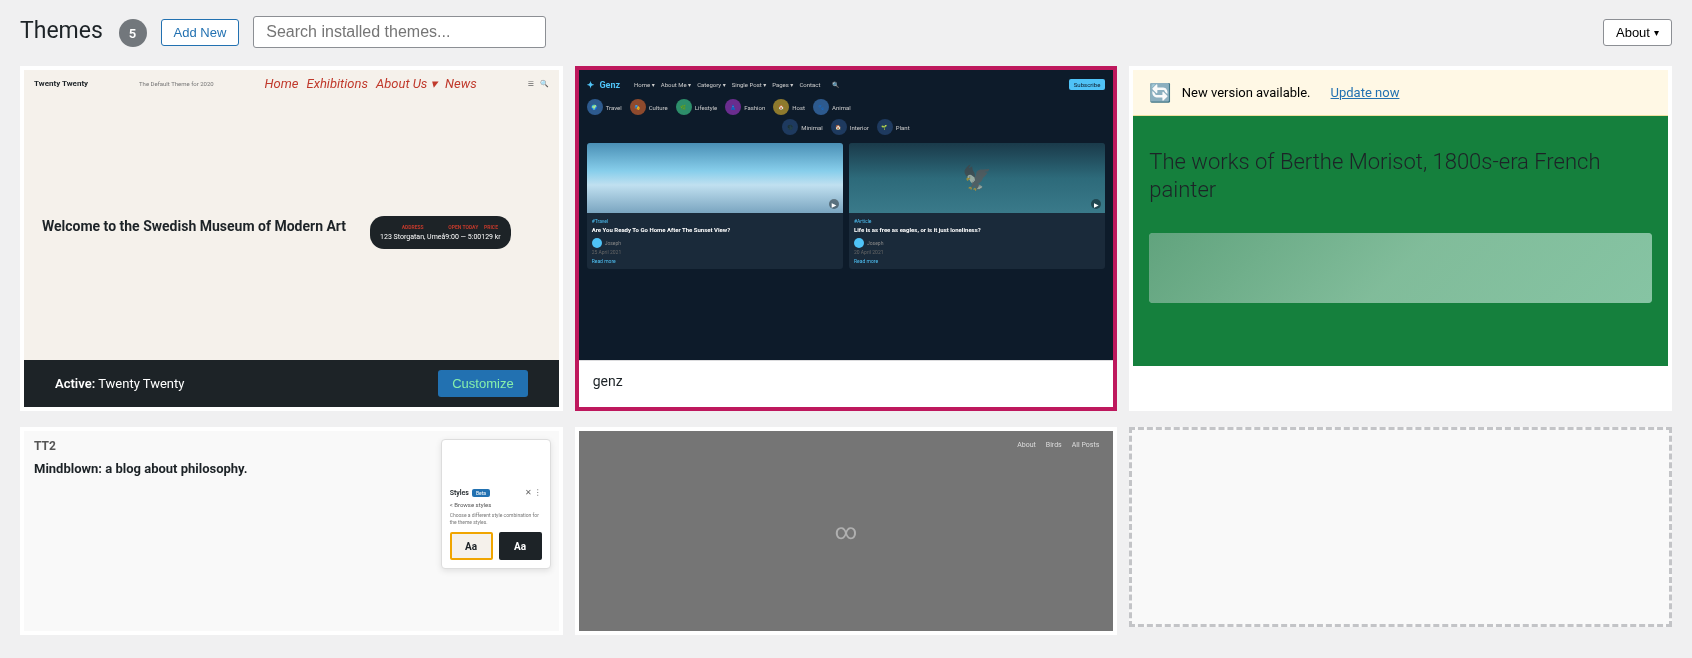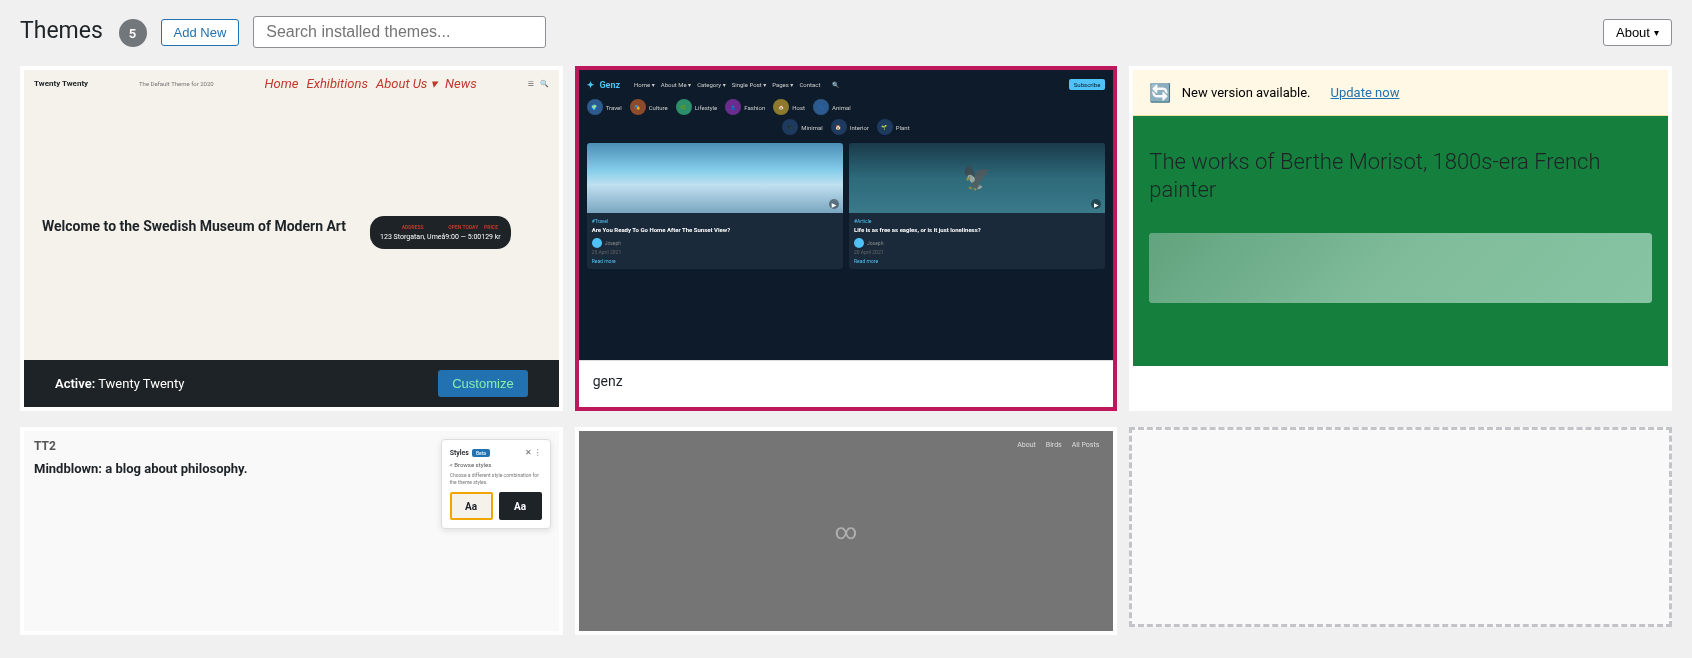--- a/index.html
+++ b/index.html
@@ -328,7 +328,7 @@
       width: 110px;
       box-shadow: 0 2px 6px rgba(0,0,0,0.1);
     }
-    .tt2-styles-header { display: flex; justify-content: space-between; align-items: center; margin-bottom: 4px; }
+    .tt2-styles-header { display: flex; justify-content: space-between; align-items: center; margin-bottom: 4px; margin-top: 40px; }
     .tt2-styles-title { font-size: 7px; color: #1d2327; font-weight: 600; }
     .tt2-beta { background: #2271b1; color: #fff; font-size: 5px; padding: 1px 4px; border-radius: 2px; margin-left: 3px; }
     .tt2-browse { font-size: 6px; color: #555; margin-bottom: 4px; }

